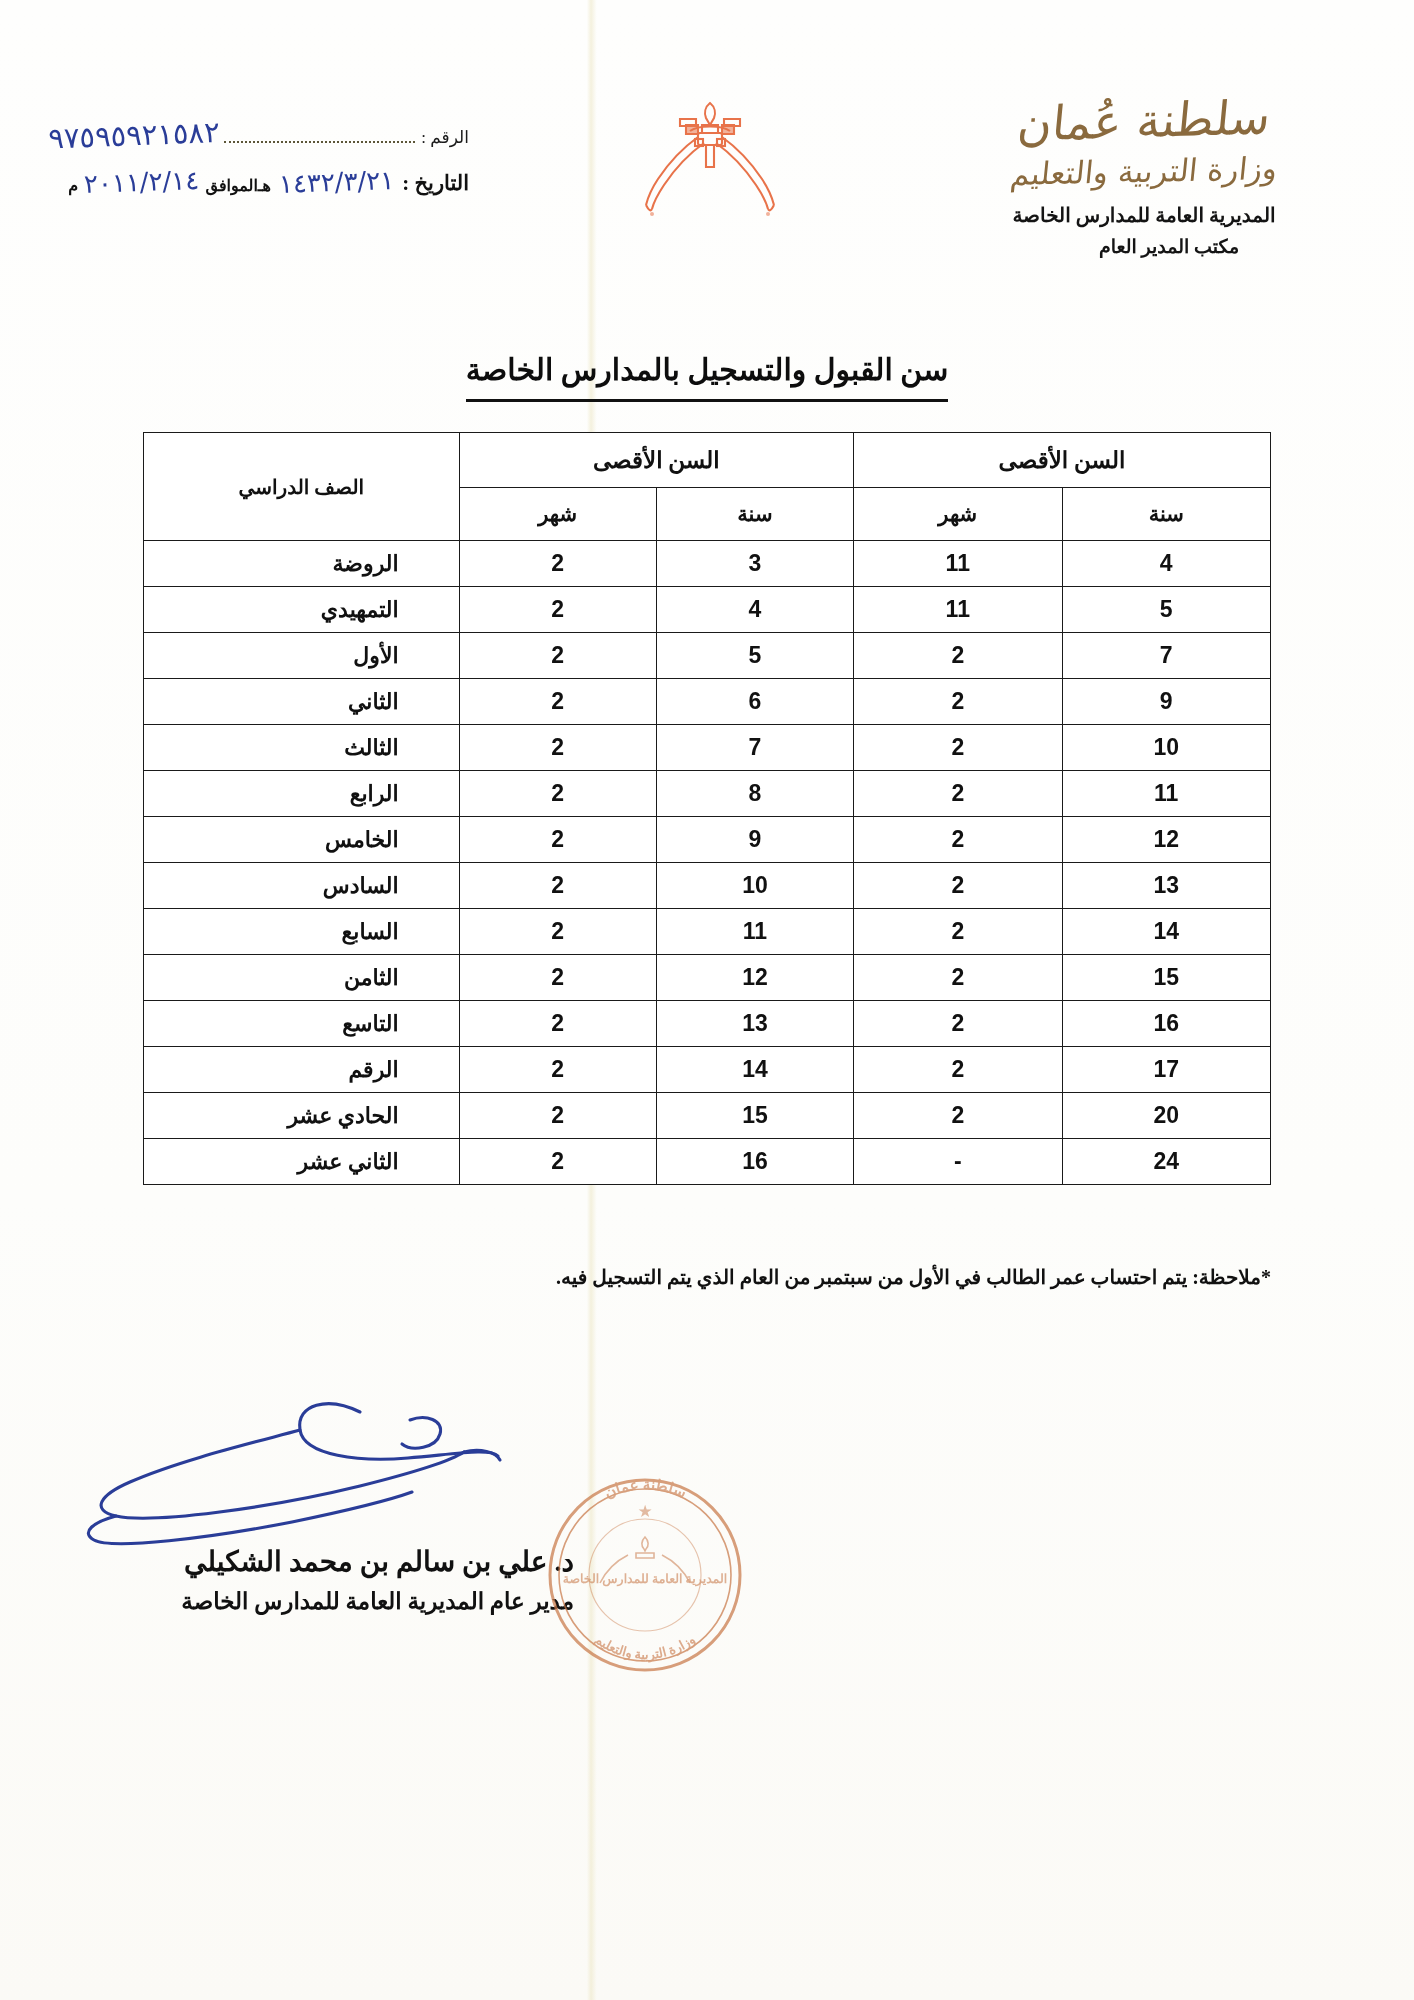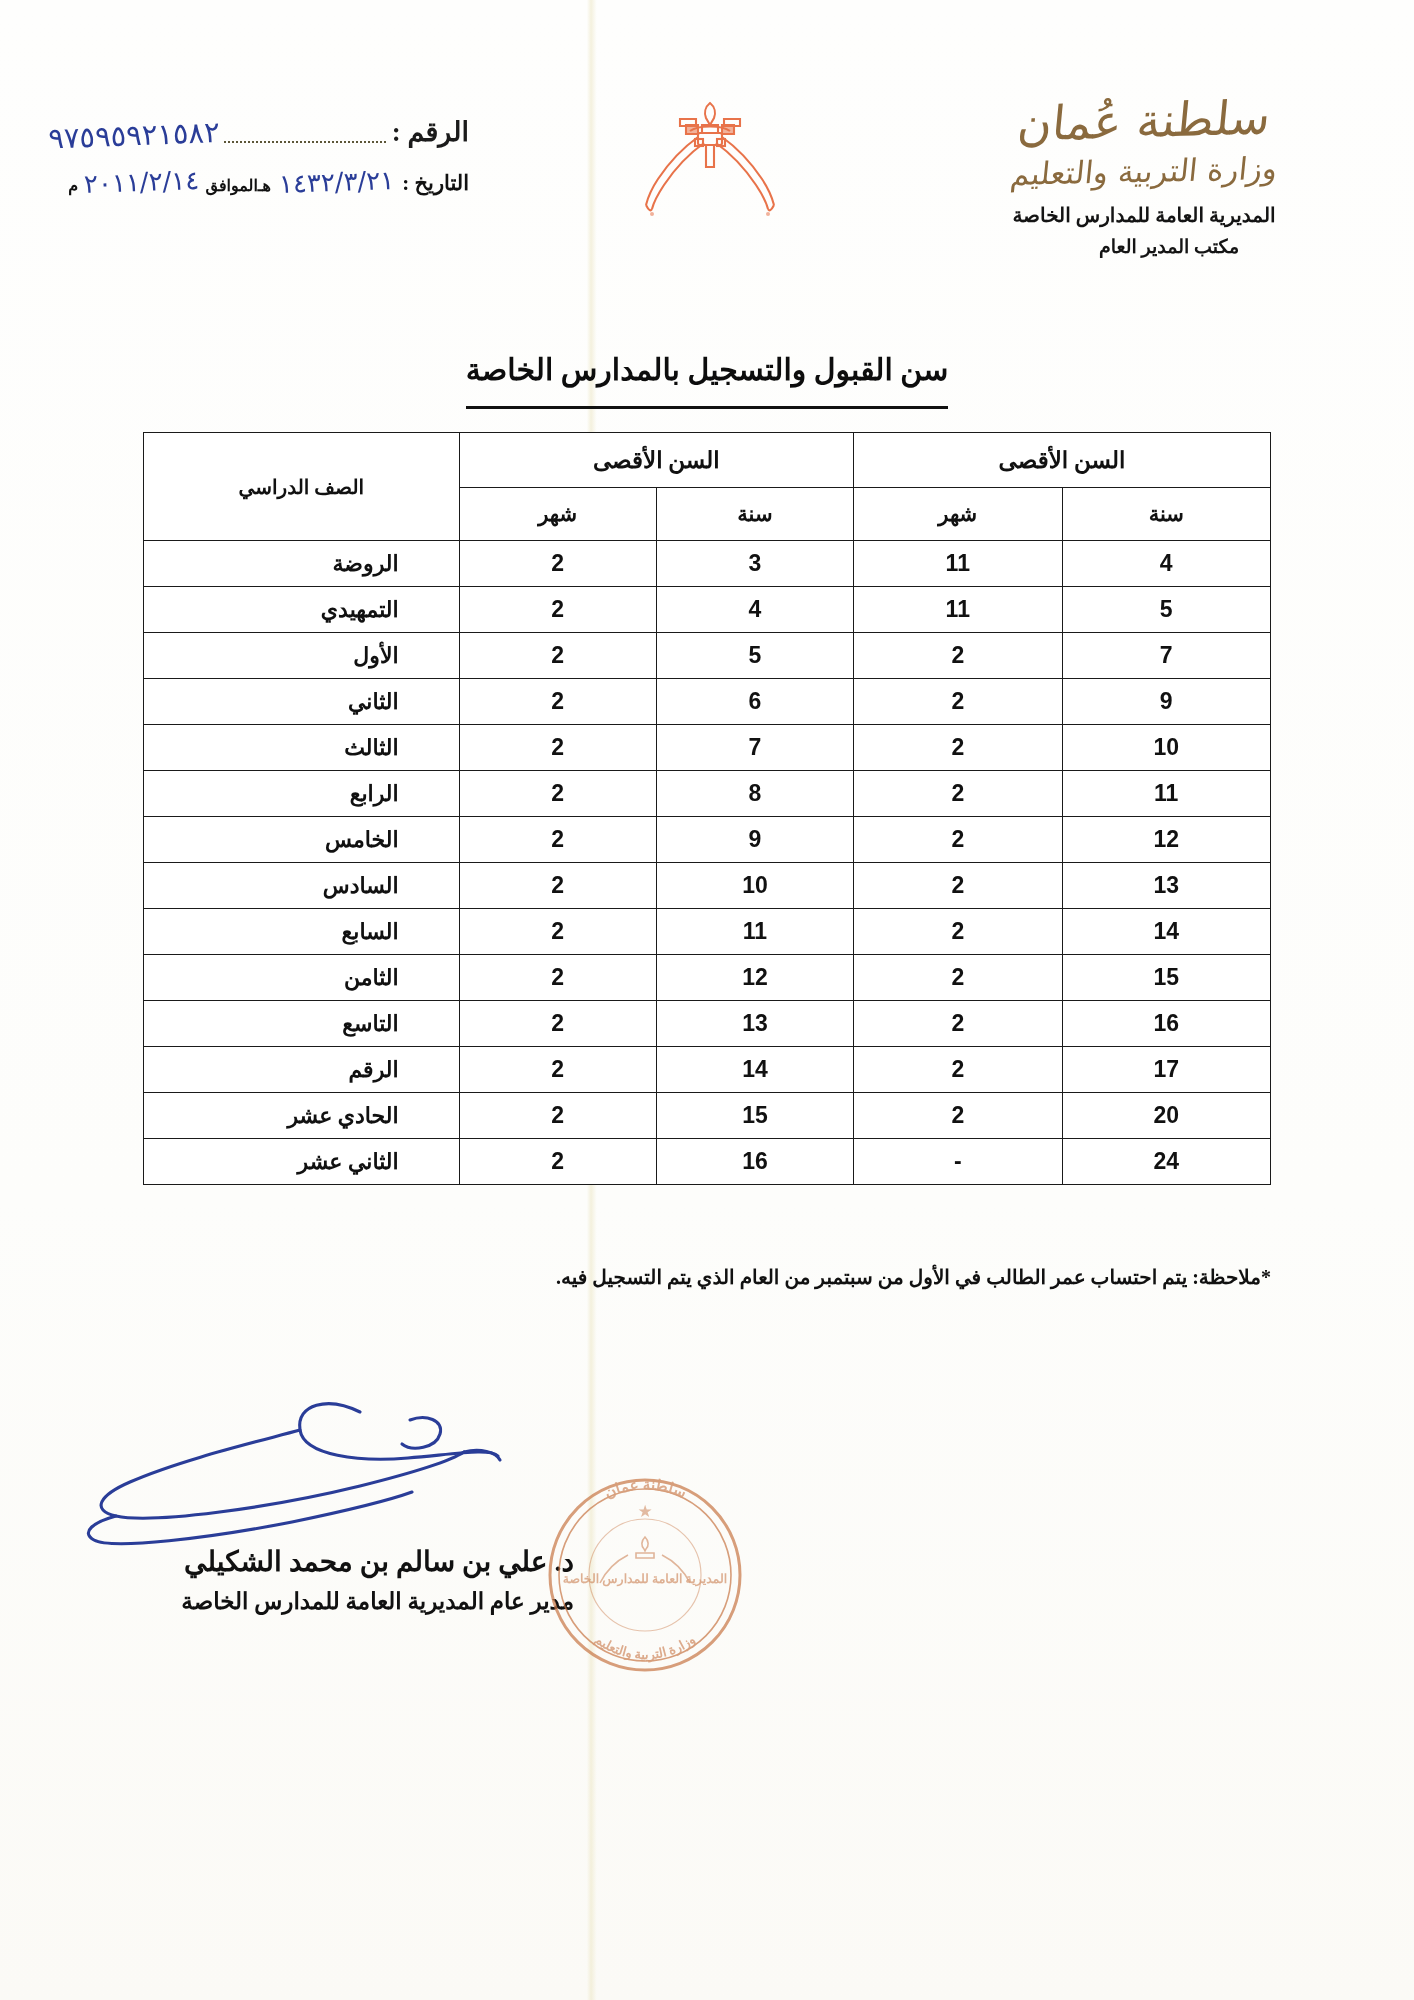--- a/index.html
+++ b/index.html
@@ -64,7 +64,7 @@
     direction:rtl;height:48px;
   }
   .reflabel{
-    font-size:27px;font-weight:700;color:#1b1b1b;white-space:nowrap;
+    font-size:17px;font-weight:400;color:#1b1b1b;white-space:nowrap;
     padding-bottom:4px;
   }
   .dots{

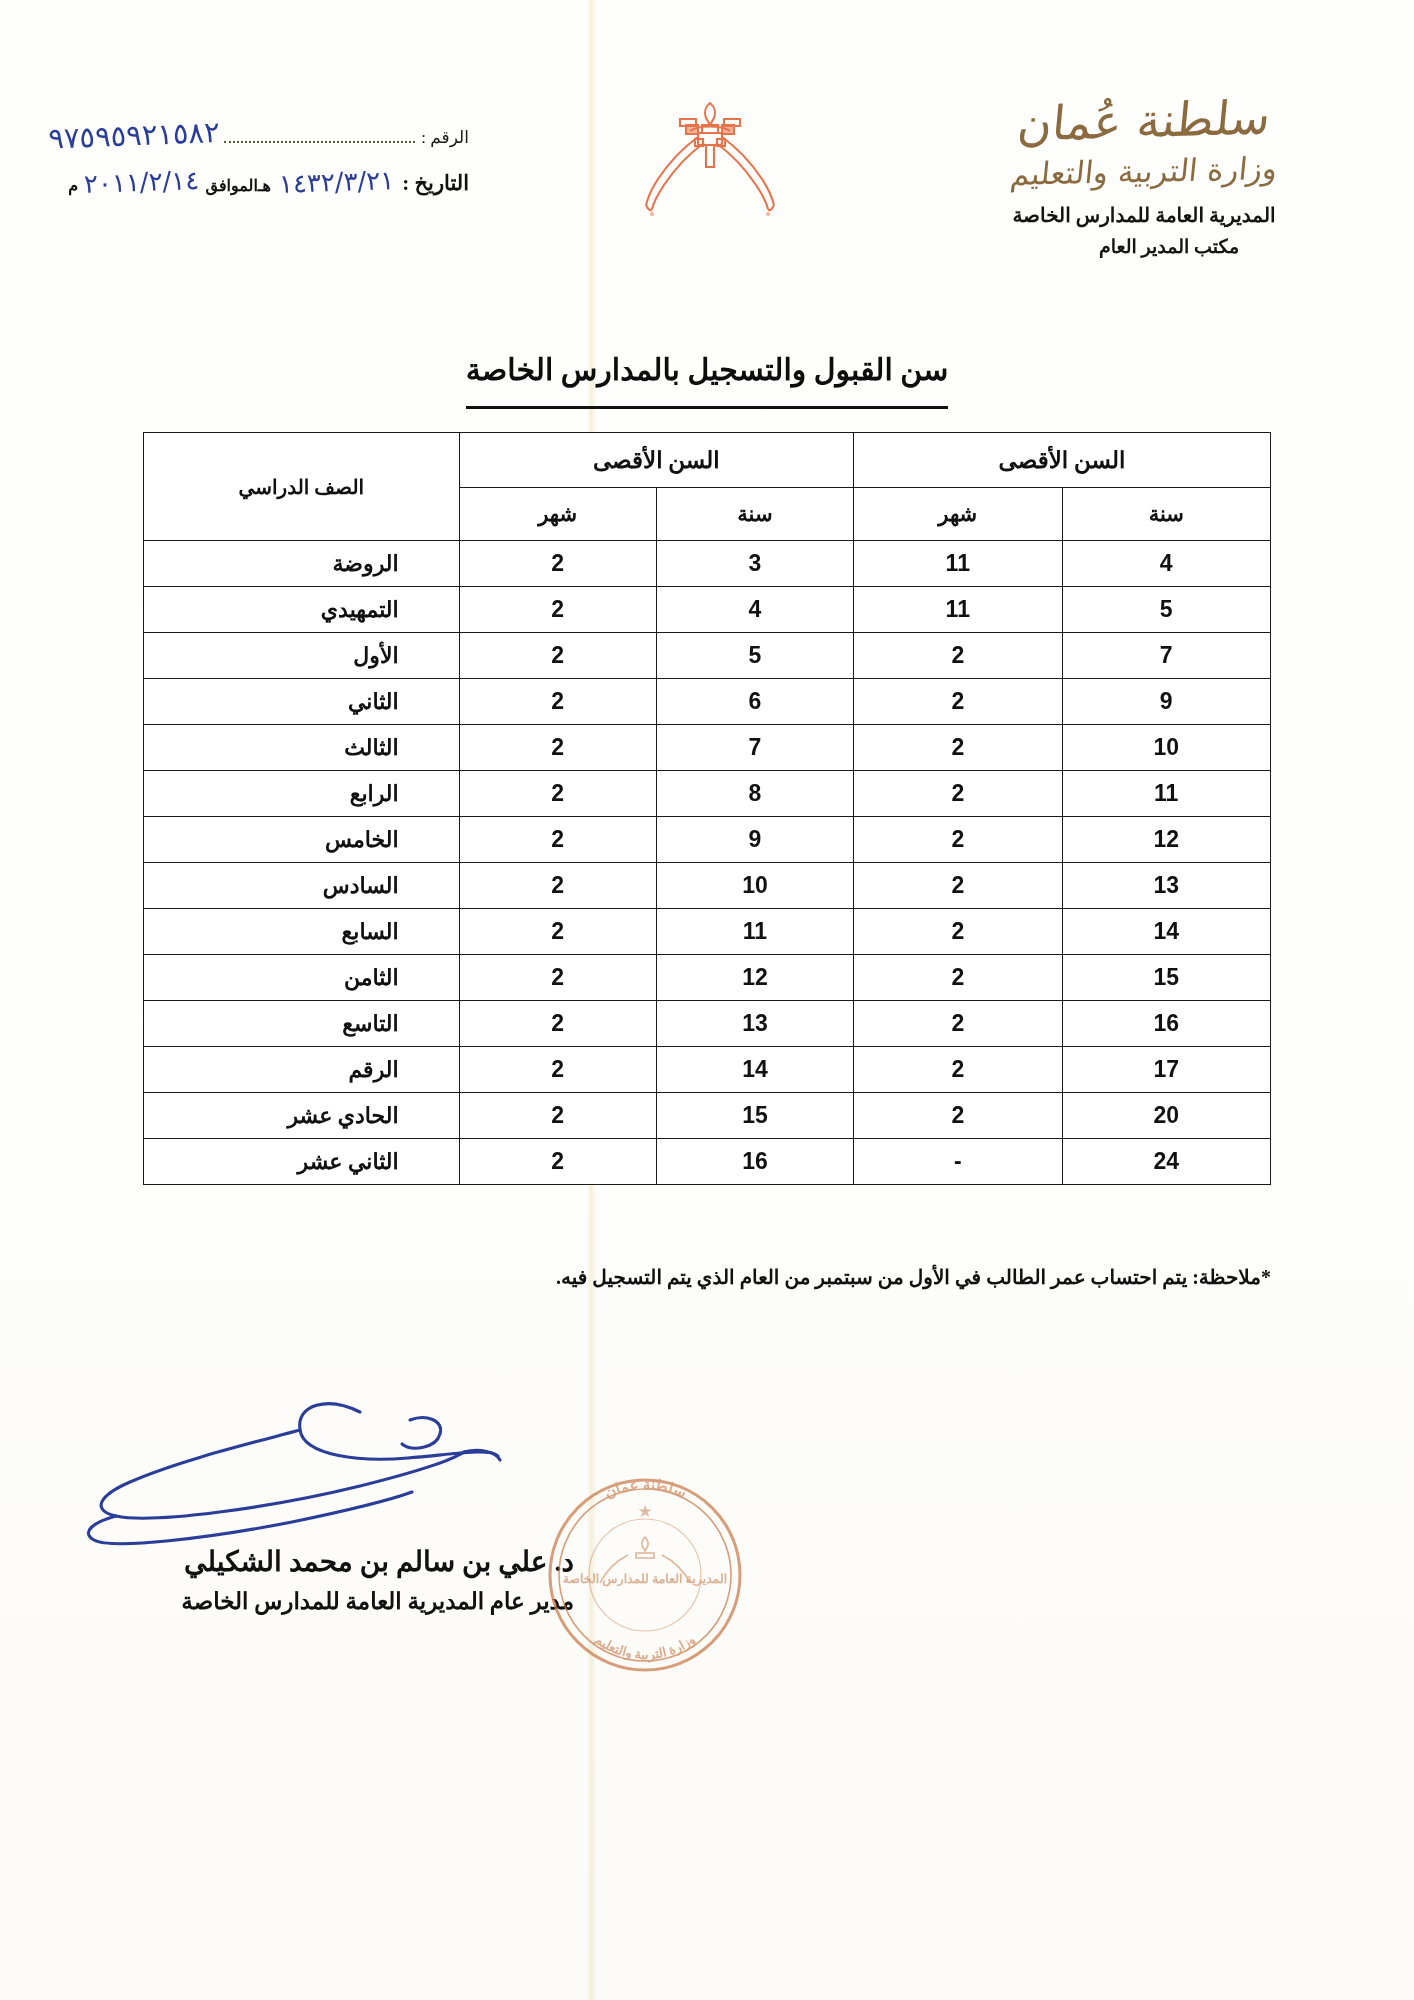--- a/index.html
+++ b/index.html
@@ -102,7 +102,7 @@
     font-size:30px;font-weight:700;color:#0d0d0d;
   }
   .doc-title span{
-    border-bottom:3px solid #111;padding-bottom:20px;
+    border-bottom:3px solid #111;padding-bottom:13px;
   }
   
   .tbl-wrap{

